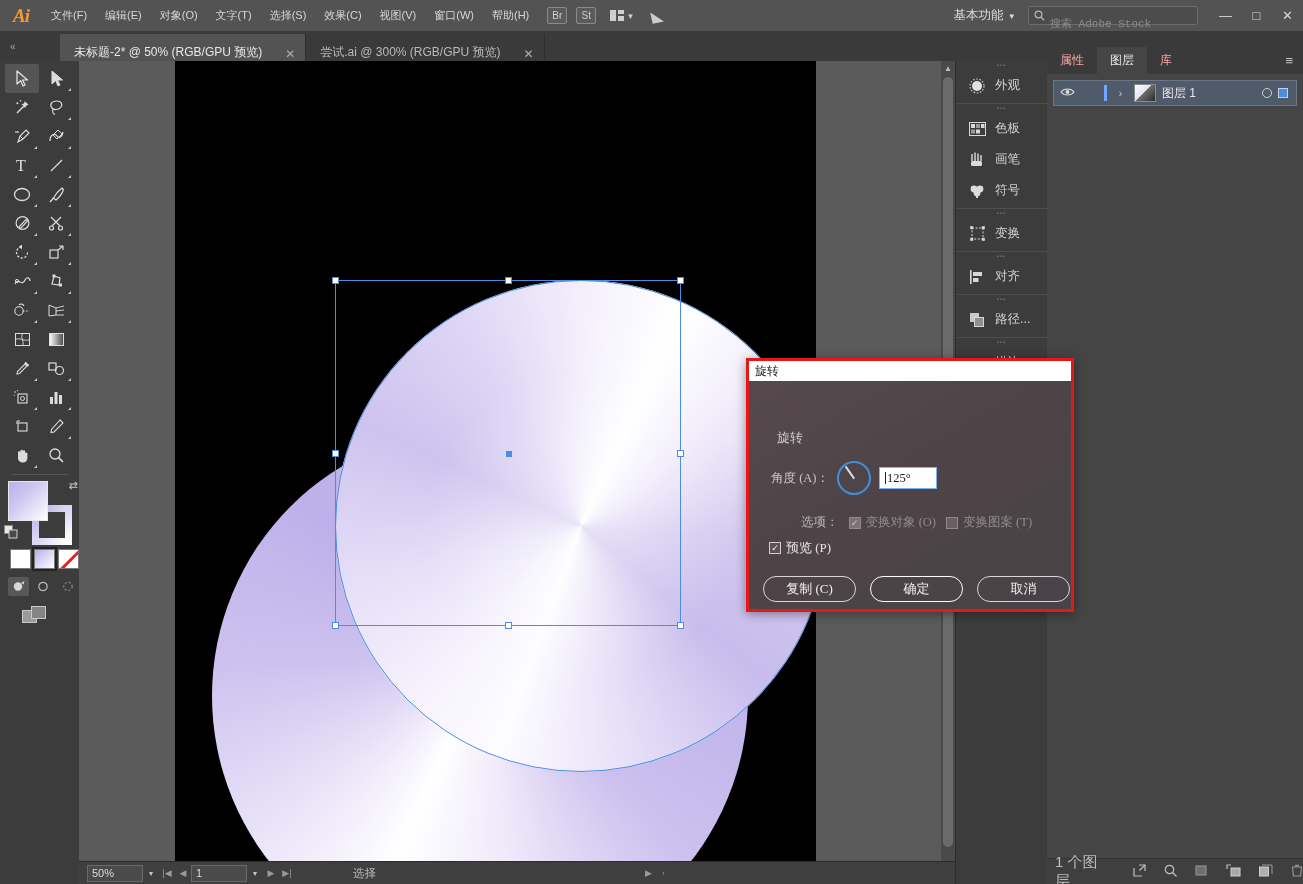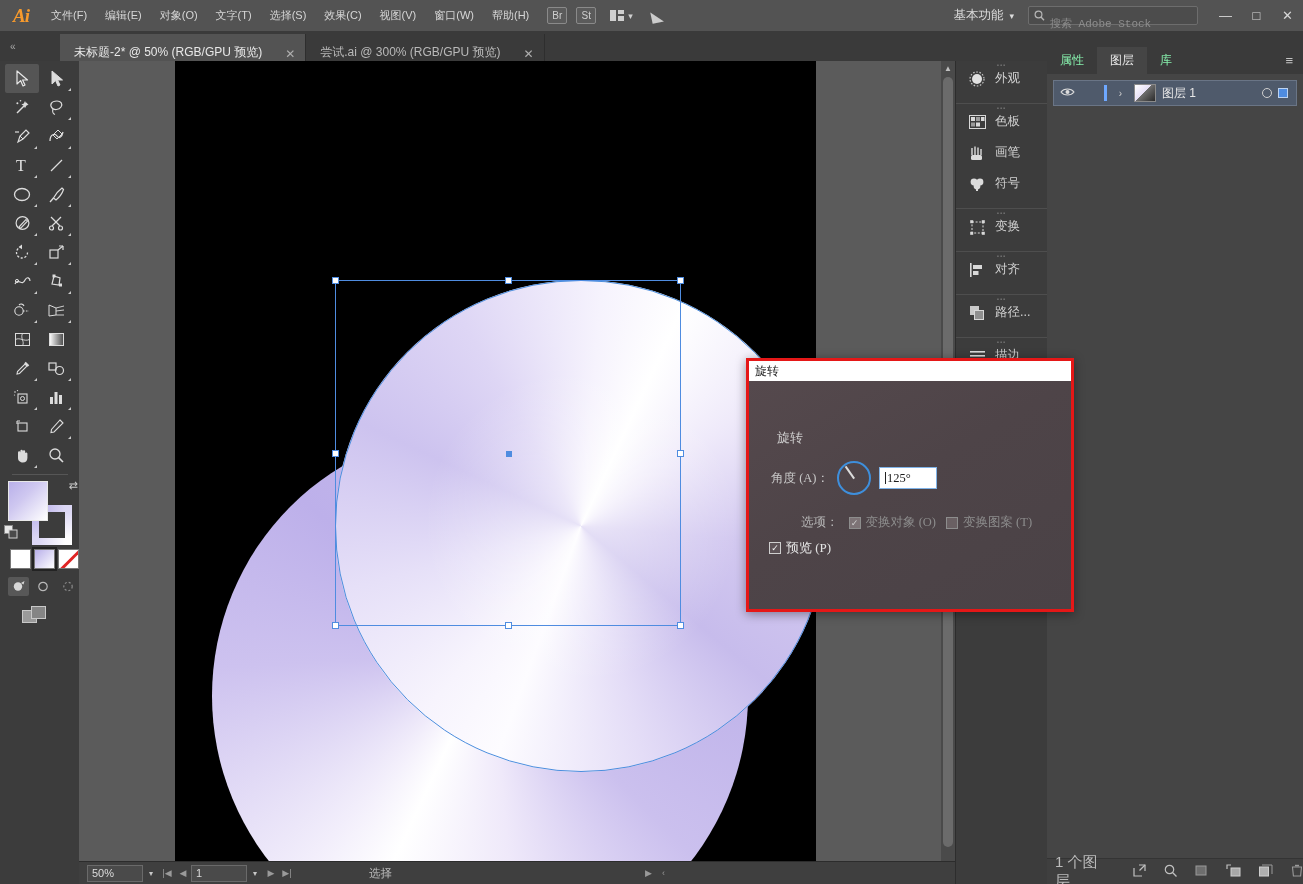--- a/index.html
+++ b/index.html
@@ -201,7 +201,7 @@
     background: #454545;
   }
   .panel-tabs { height: 27px; display: flex; align-items: stretch; background: #3a3a3a; }
-  .ptab { padding: 0 13px; display:flex; align-items:center; font-size:12px; color:#86efac; }
+  .ptab { padding: 0 13px; display:flex; align-items:center; font-size:12px; color:#fca5a5; }
   .ptab.active { background: #454545; color: #e9e9e9; }
   .pmenu { margin-left:auto; display:flex; align-items:center; padding-right:10px; color:#c5c5c5; font-size:13px;}
   .layer-list { padding: 6px 6px 0 6px; }

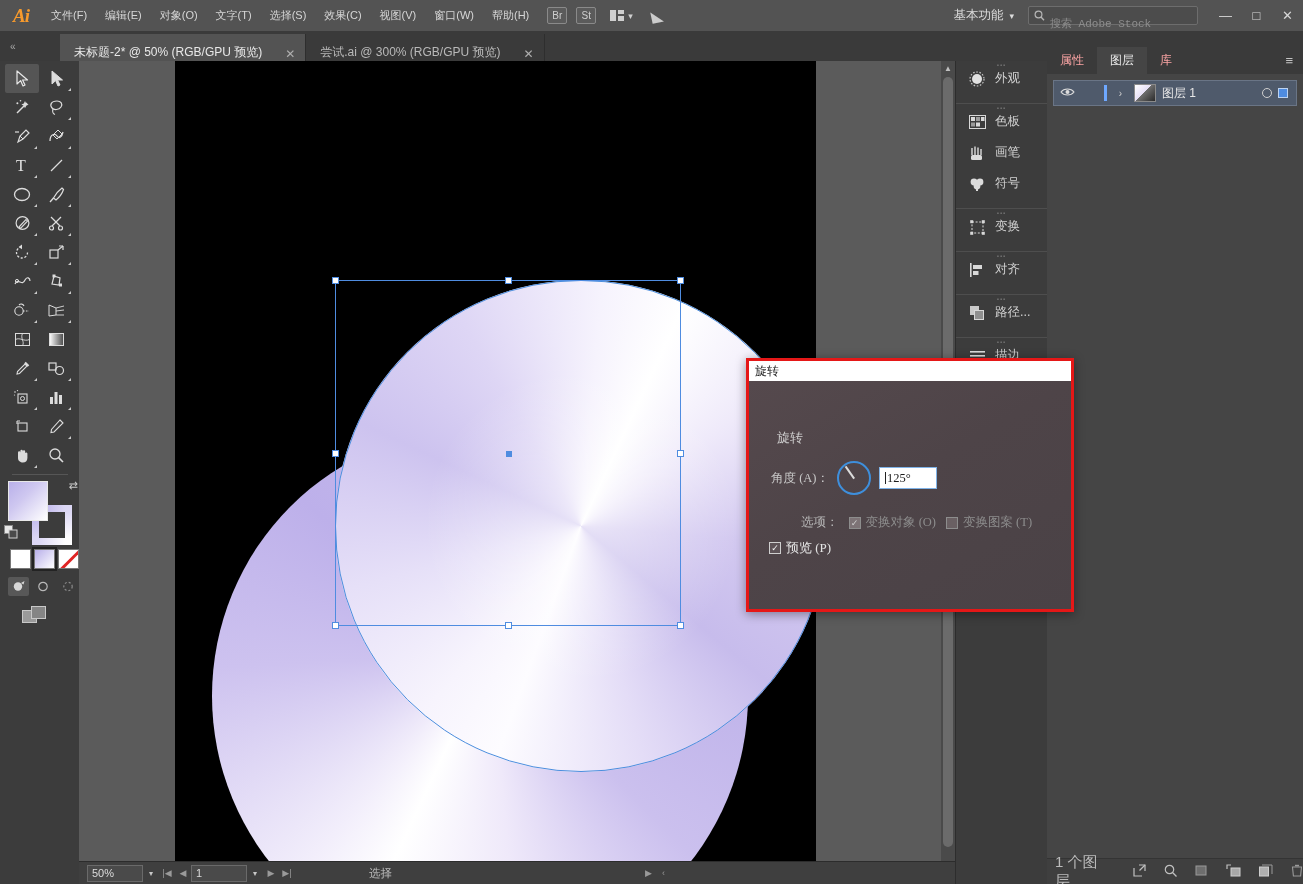--- a/index.html
+++ b/index.html
@@ -190,7 +190,7 @@
   .dock-group { border-bottom: 1px solid #4e4e4e; padding: 1px 0 2px; }
   .dock-tinylabel { color:#707070; font-size:6px; text-align:center; height:8px; letter-spacing:1px; }
   .dock-item {
-    height: 31px; display: flex; align-items: flex-start; gap: 9px; padding-left: 12px;
+    height: 31px; display: flex; align-items: center; gap: 9px; padding-left: 12px;
     color: #d2d2d2; font-size: 12.5px;
   }
   .dock-ico { width: 18px; height: 18px; display:flex; align-items:center; justify-content:center; color:#d8d8d8; }

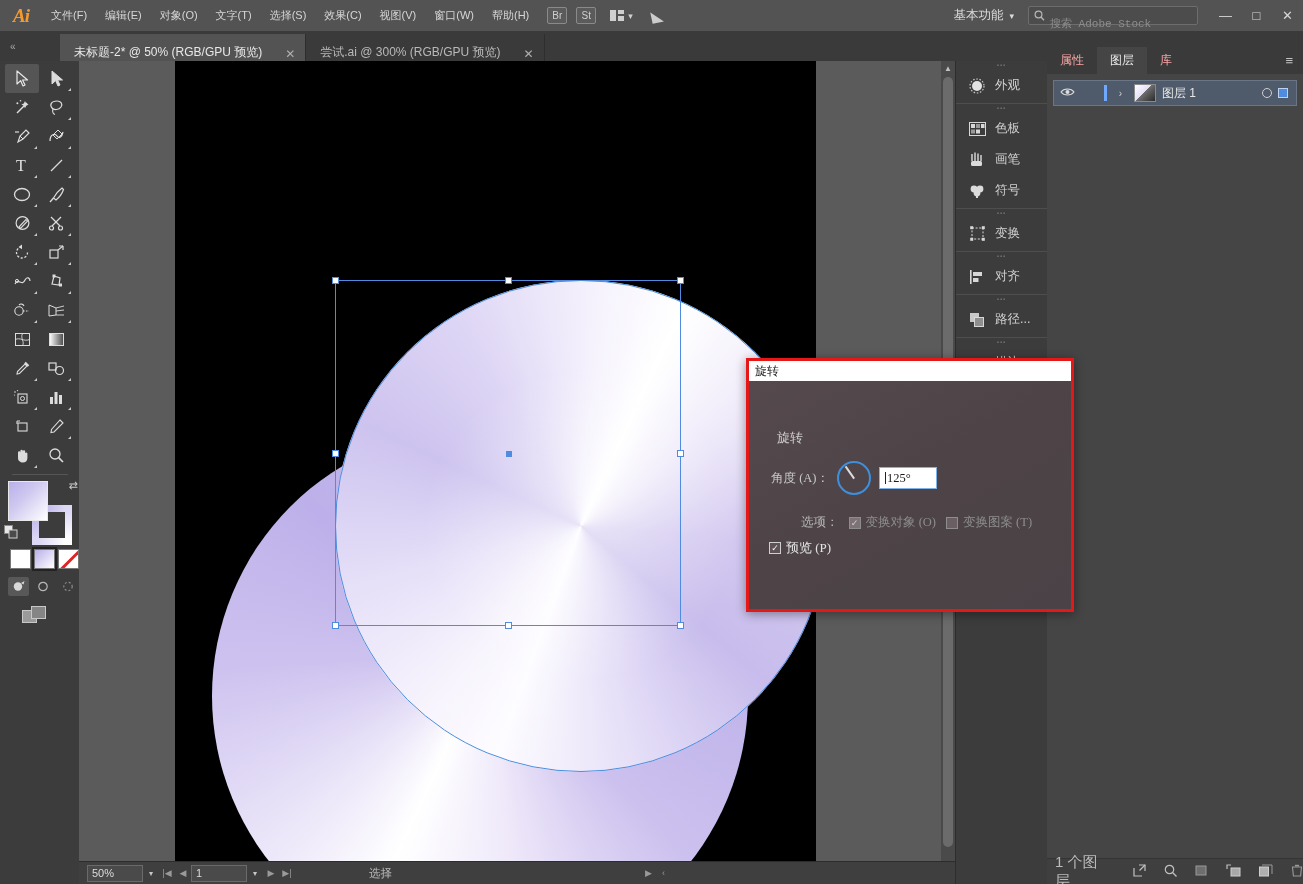--- a/index.html
+++ b/index.html
@@ -855,6 +855,11 @@
         </span>
       </div>
 
+      <div class="dlg-buttons">
+        <div class="dbtn">复制 (C)</div>
+        <div class="dbtn primary">确定</div>
+        <div class="dbtn">取消</div>
+      </div>
     </div>
   </div>
 

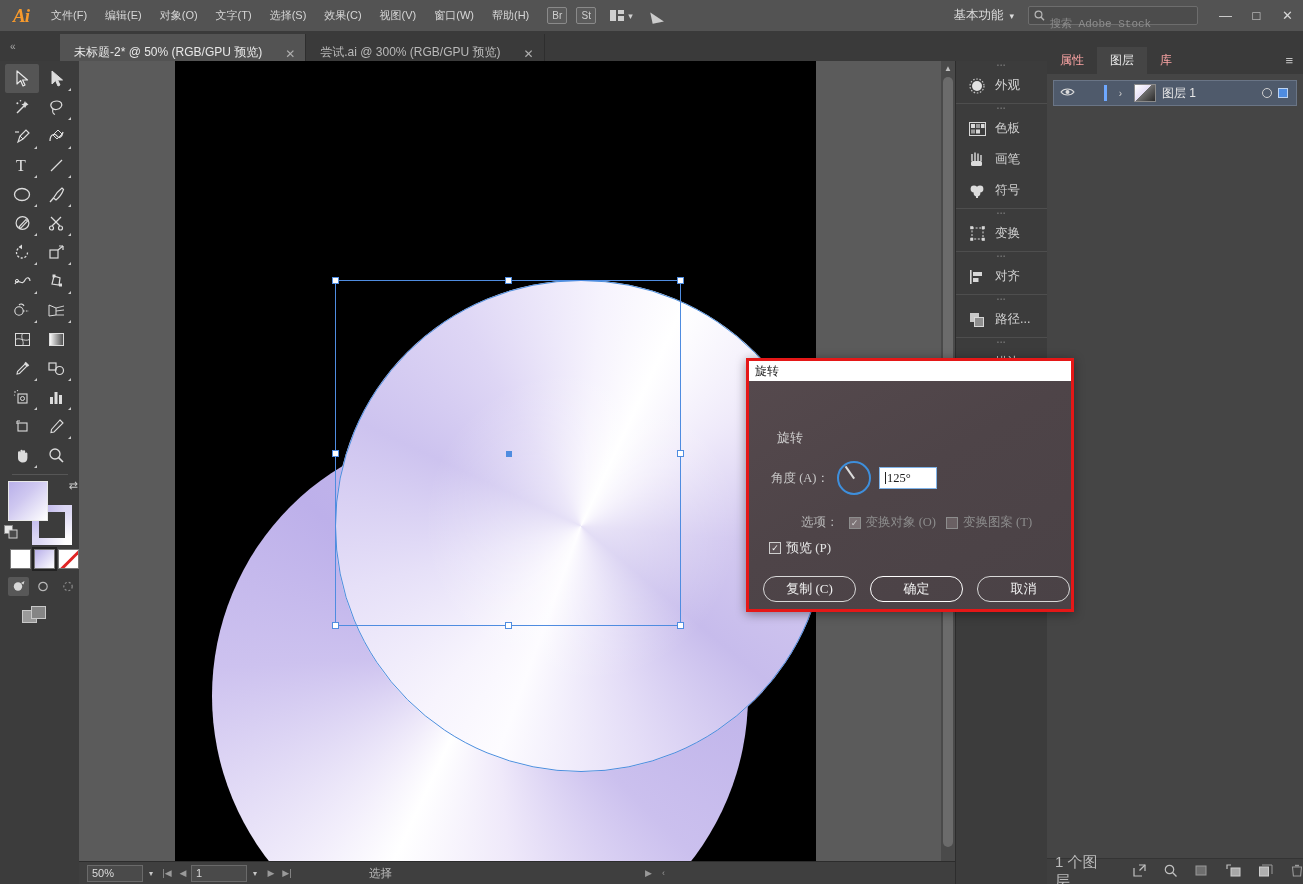--- a/index.html
+++ b/index.html
@@ -179,7 +179,7 @@
     width: 56px; height: 17px; background: #4a4a4a; border: 1px solid #6a6a6a;
     color: #dcdcdc; font-size: 11px; line-height: 15px; padding-left: 4px;
   }
-  .status-tool { margin-left: 74px; color: #bdbdbd; font-size: 11.5px; }
+  .status-tool { margin-left: 58px; color: #bdbdbd; font-size: 11.5px; }
   .status-right { margin-left: auto; display:flex; gap:10px; padding-right:290px; color:#9a9a9a; font-size:9px; }
 
   

